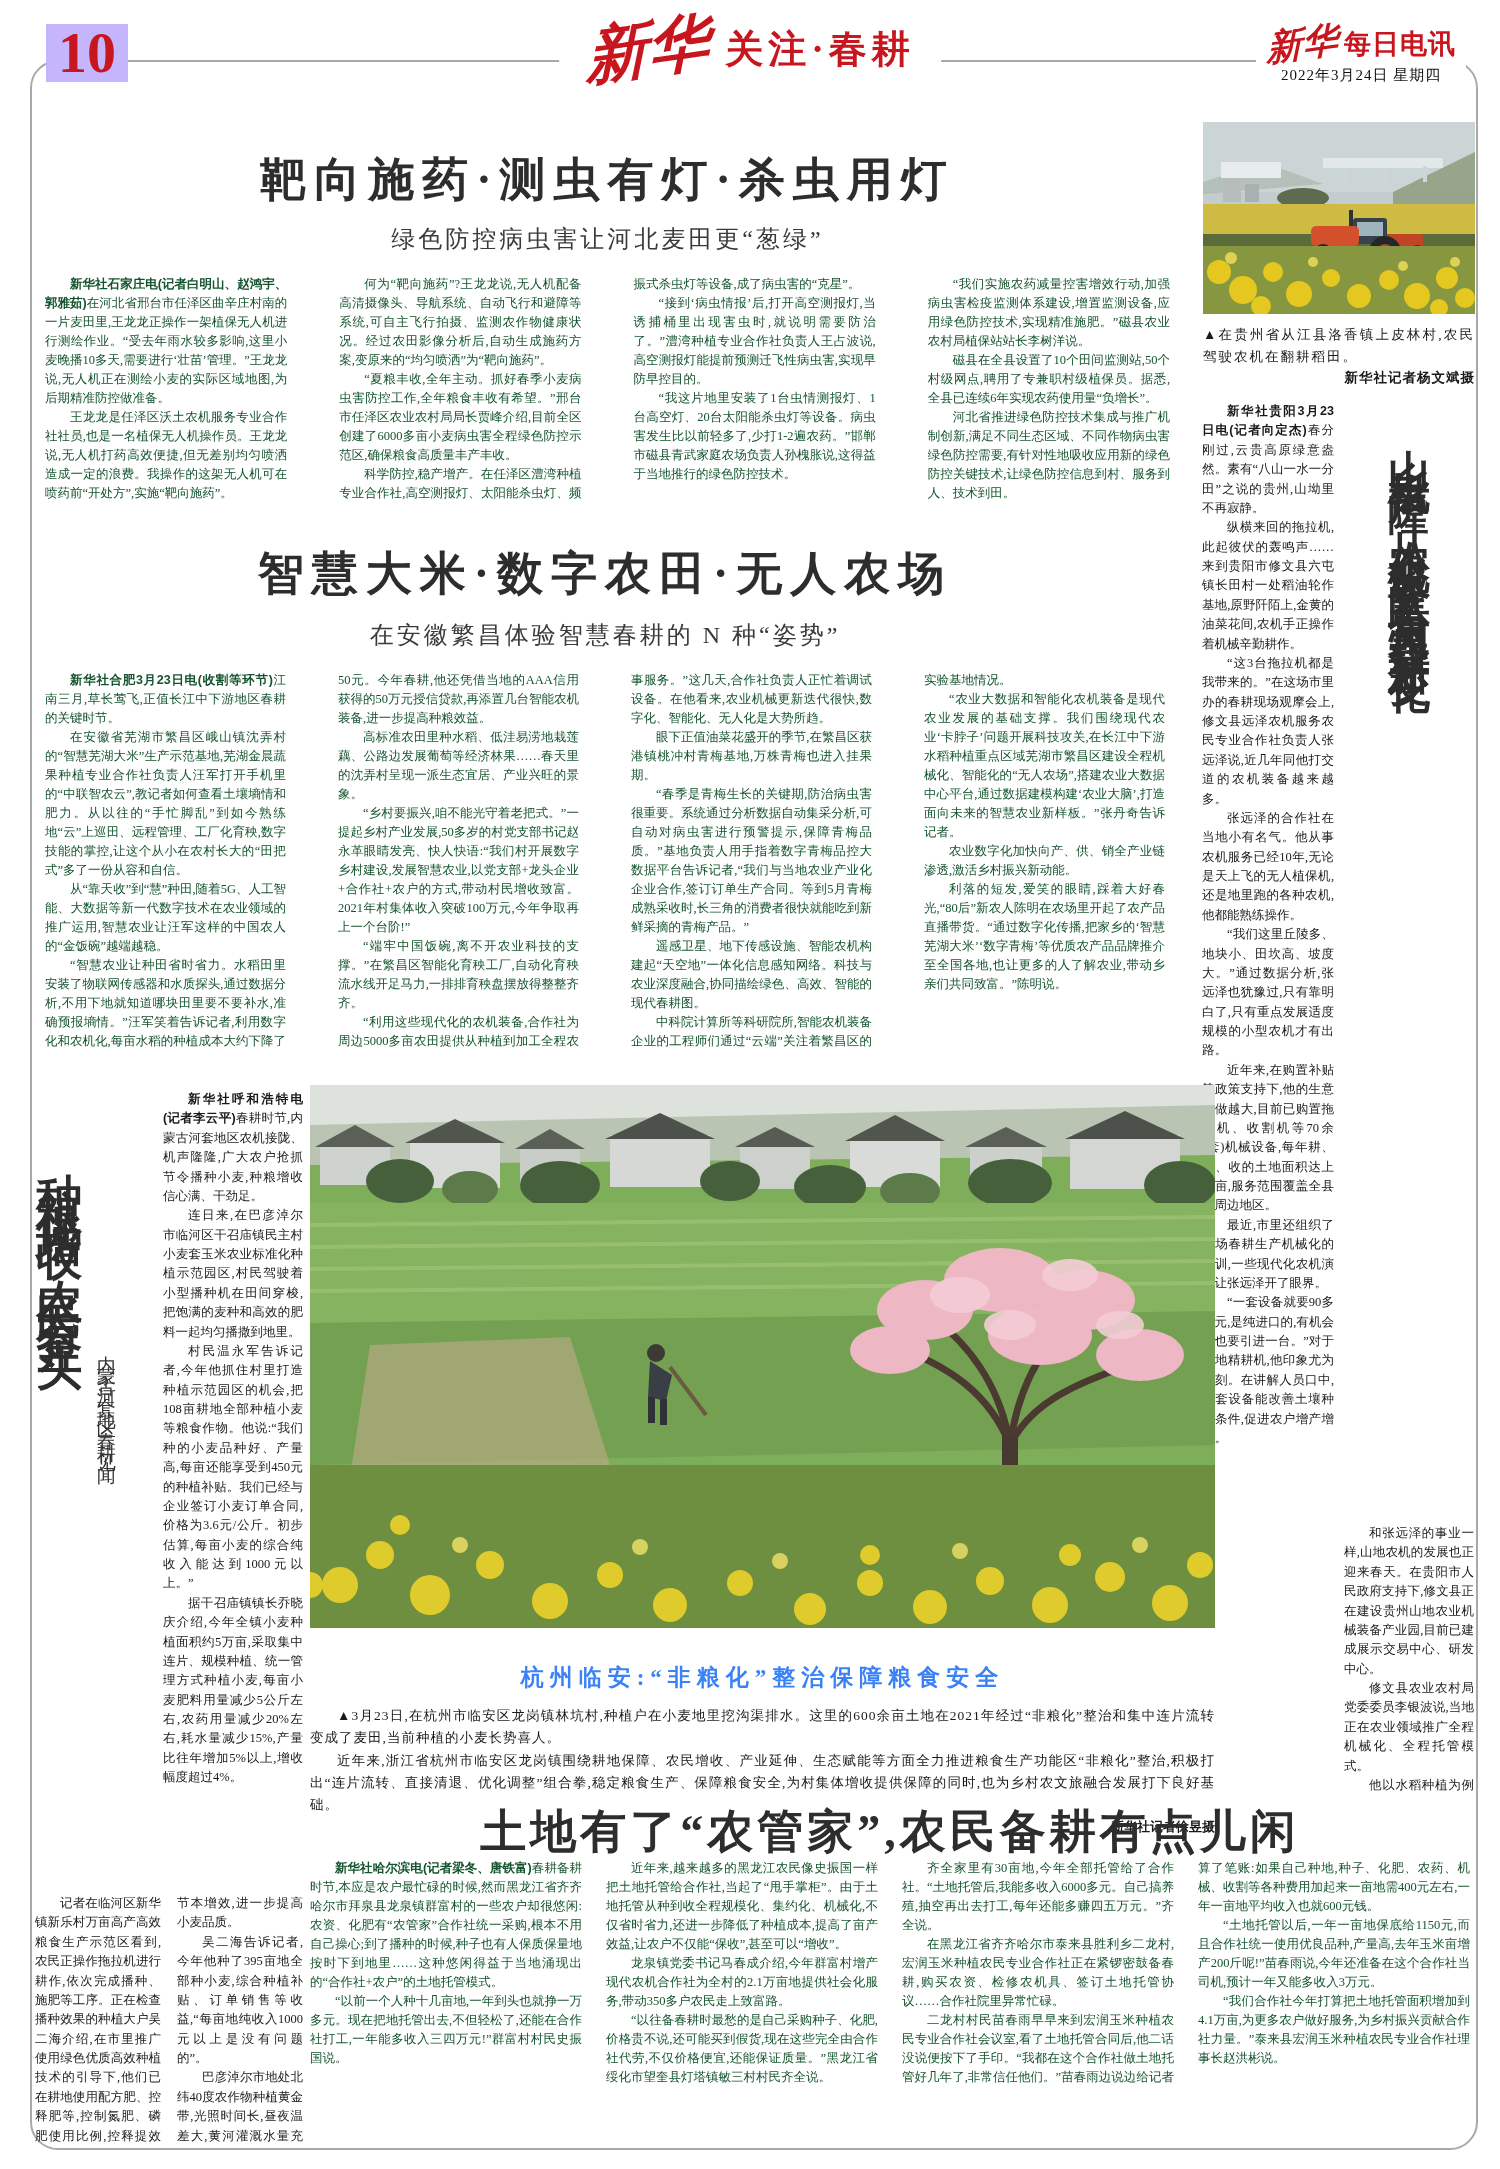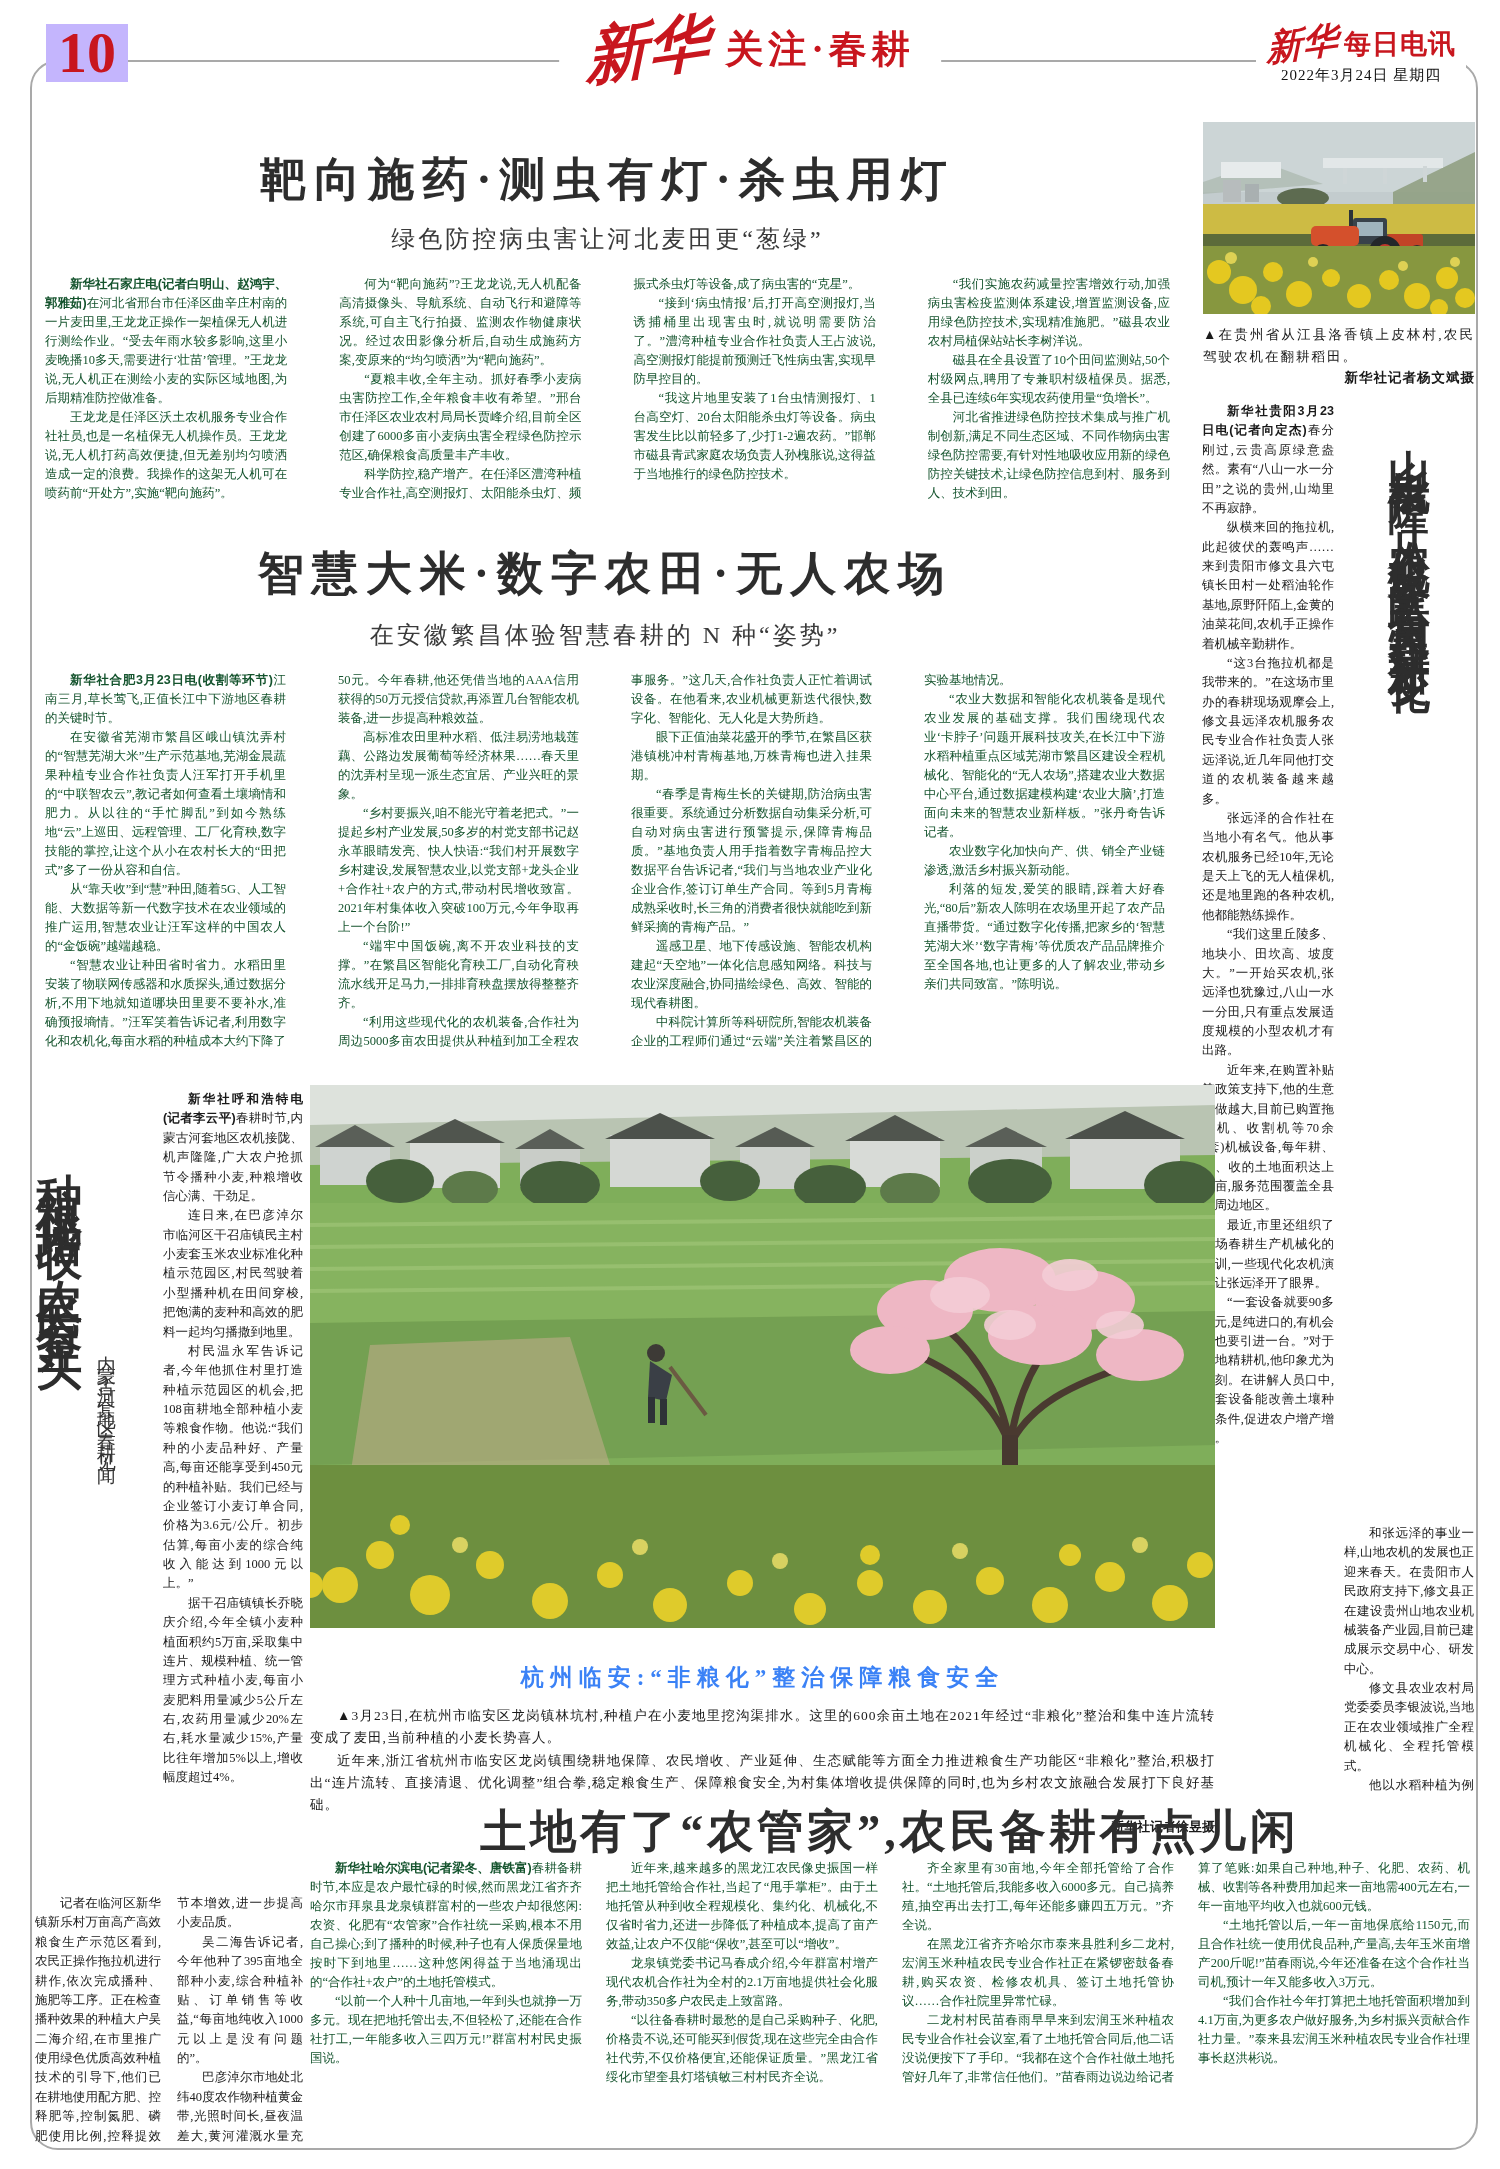--- a/index.html
+++ b/index.html
@@ -195,7 +195,7 @@
         <p>纵横来回的拖拉机,此起彼伏的轰鸣声……来到贵阳市修文县六屯镇长田村一处稻油轮作基地,原野阡陌上,金黄的油菜花间,农机手正操作着机械辛勤耕作。</p>
         <p>“这3台拖拉机都是我带来的。”在这场市里办的春耕现场观摩会上,修文县远泽农机服务农民专业合作社负责人张远泽说,近几年同他打交道的农机装备越来越多。</p>
         <p>张远泽的合作社在当地小有名气。他从事农机服务已经10年,无论是天上飞的无人植保机,还是地里跑的各种农机,他都能熟练操作。</p>
-        <p>“我们这里丘陵多、地块小、田坎高、坡度大。”一开始买农机,张远泽也犹豫过,八山一水一分田,只有重点发展适度规模的小型农机才有出路。</p>
+        <p>“我们这里丘陵多、地块小、田坎高、坡度大。”通过数据分析,张远泽也犹豫过,只有靠明白了,只有重点发展适度规模的小型农机才有出路。</p>
         <p>近年来,在购置补贴等政策支持下,他的生意越做越大,目前已购置拖拉机、收割机等70余(套)机械设备,每年耕、种、收的土地面积达上万亩,服务范围覆盖全县及周边地区。</p>
         <p>最近,市里还组织了一场春耕生产机械化的培训,一些现代化农机演示让张远泽开了眼界。</p>
         <p>“一套设备就要90多万元,是纯进口的,有机会我也要引进一台。”对于土地精耕机,他印象尤为深刻。在讲解人员口中,这套设备能改善土壤种植条件,促进农户增产增效。</p>

